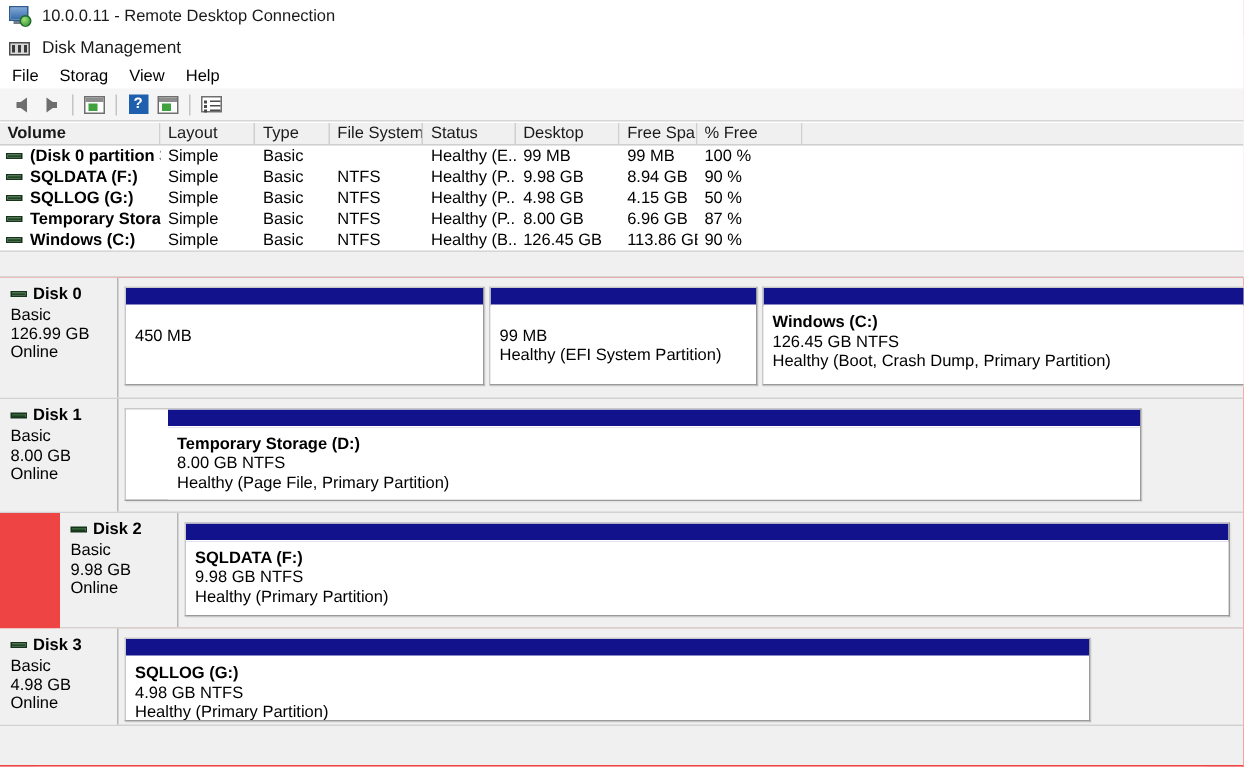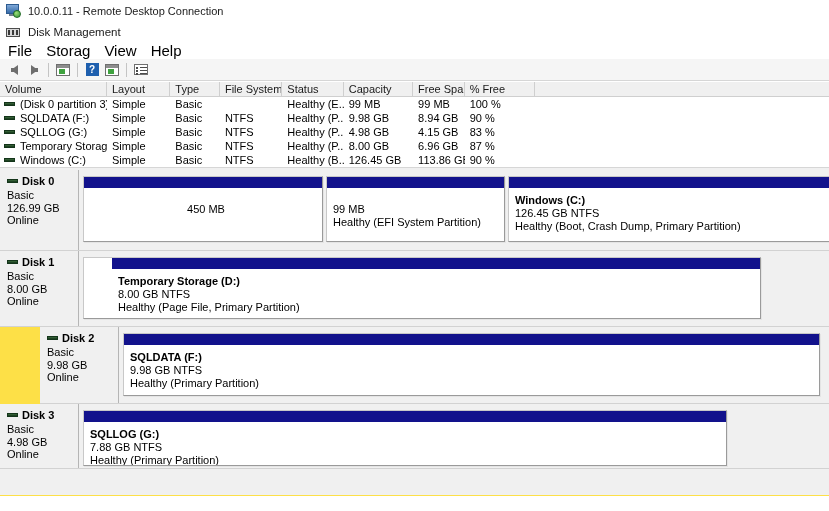--- a/index.html
+++ b/index.html
@@ -121,7 +121,7 @@
     box-sizing: border-box;
   }
   .menu-item {
-    font-size: 15px;
+    font-size: 11px;
     color: #000000;
     padding: 1px 8px 1px 0;
     margin-right: 6px;

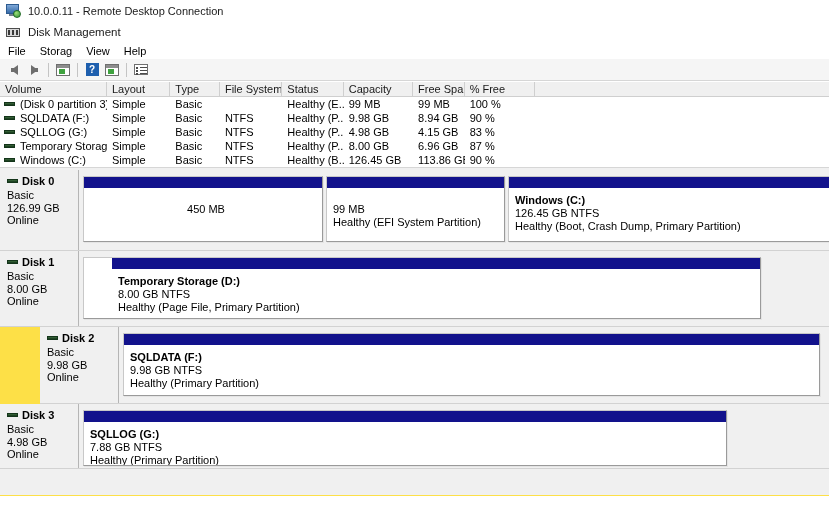--- a/index.html
+++ b/index.html
@@ -282,7 +282,7 @@
     flex: 0 0 auto;
   }
   
-  .c-vol  { width: 108px; }
+  .c-vol  { width: 108px; font-weight: bold; }
   .c-lay  { width: 64px; }
   .c-typ  { width: 50px; }
   .c-fs   { width: 63px; }

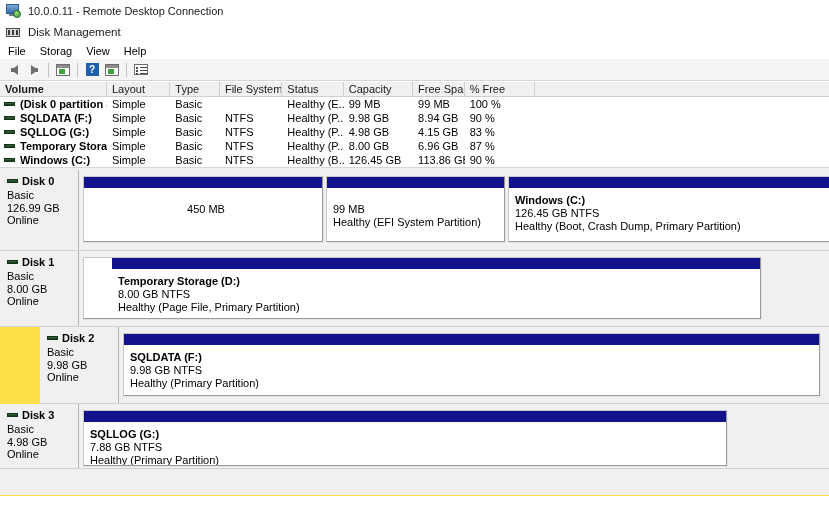--- a/index.html
+++ b/index.html
@@ -496,7 +496,7 @@
       <div class="vh-cell c-typ">Type</div>
       <div class="vh-cell c-fs">File System</div>
       <div class="vh-cell c-sta">Status</div>
-      <div class="vh-cell c-cap">Capacity</div>
+      <div class="vh-cell c-cap">Desktop</div>
       <div class="vh-cell c-fsp">Free Spa...</div>
       <div class="vh-cell c-pfr">% Free</div>
       <div class="vh-cell c-end"></div>

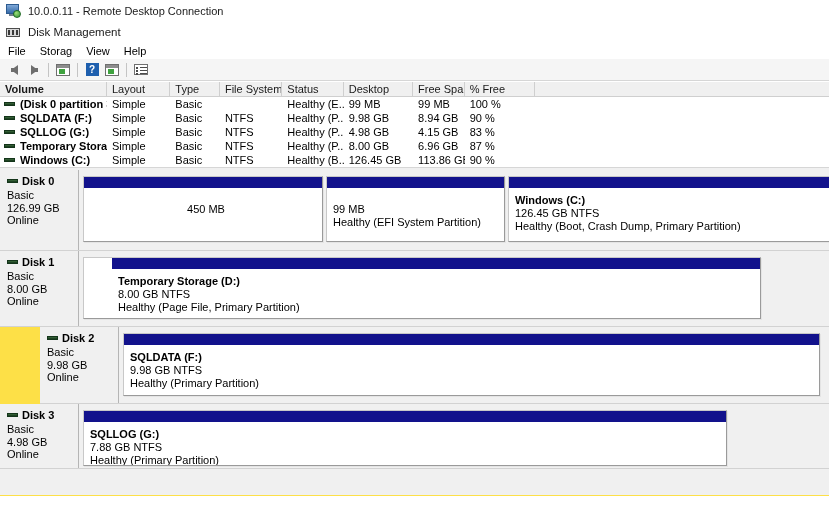--- a/index.html
+++ b/index.html
@@ -543,7 +543,7 @@
       <div class="vr-cell c-sta">Healthy (P...</div>
       <div class="vr-cell c-cap">4.98 GB</div>
       <div class="vr-cell c-fsp">4.15 GB</div>
-      <div class="vr-cell c-pfr">83 %</div>
+      <div class="vr-cell c-pfr">50 %</div>
       <div class="vr-cell c-end"></div>
     </div>
 

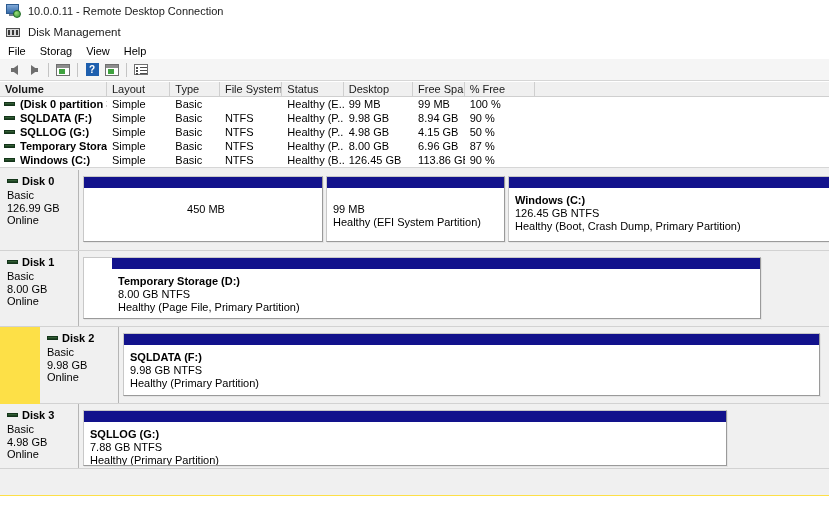--- a/index.html
+++ b/index.html
@@ -306,9 +306,9 @@
   
   .disk-view {
     position: absolute;
-    left: 0; top: 170px;
+    left: 0; top: 185px;
     width: 829px; height: 326px;
-    background: #fde047;
+    background: #ef4444;
     overflow: hidden;
   }
   .disk-row {

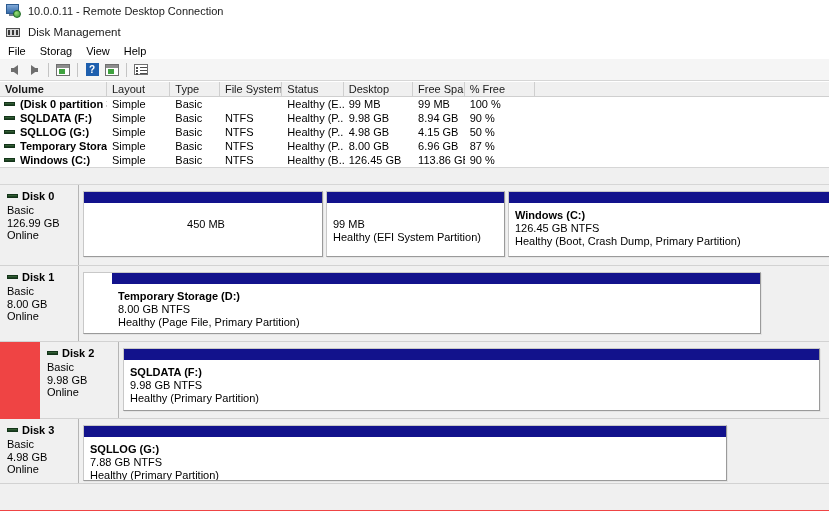--- a/index.html
+++ b/index.html
@@ -597,7 +597,7 @@
           <div class="cap-bar"></div>
           <div class="p-body" style="height:54px;">
             <div class="p-label"></div>
-            <div class="p-size" style="margin-top:9px;text-align:center;">450 MB</div>
+            <div class="p-size" style="margin-top:9px;">450 MB</div>
             <div class="p-status"></div>
           </div>
         </div>

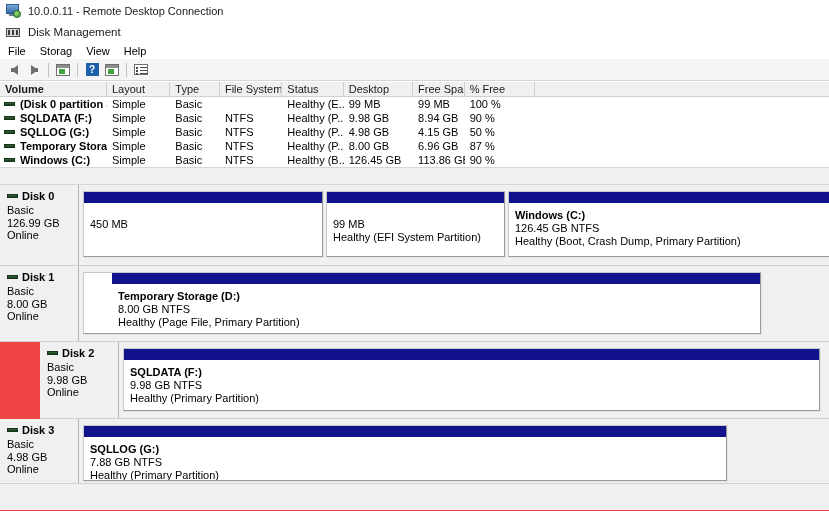--- a/index.html
+++ b/index.html
@@ -679,7 +679,7 @@
           <div class="cap-bar"></div>
           <div class="p-body" style="height:44px;">
             <div class="p-label">SQLLOG  (G:)</div>
-            <div class="p-size">7.88 GB NTFS</div>
+            <div class="p-size">4.98 GB NTFS</div>
             <div class="p-status">Healthy (Primary Partition)</div>
           </div>
         </div>

